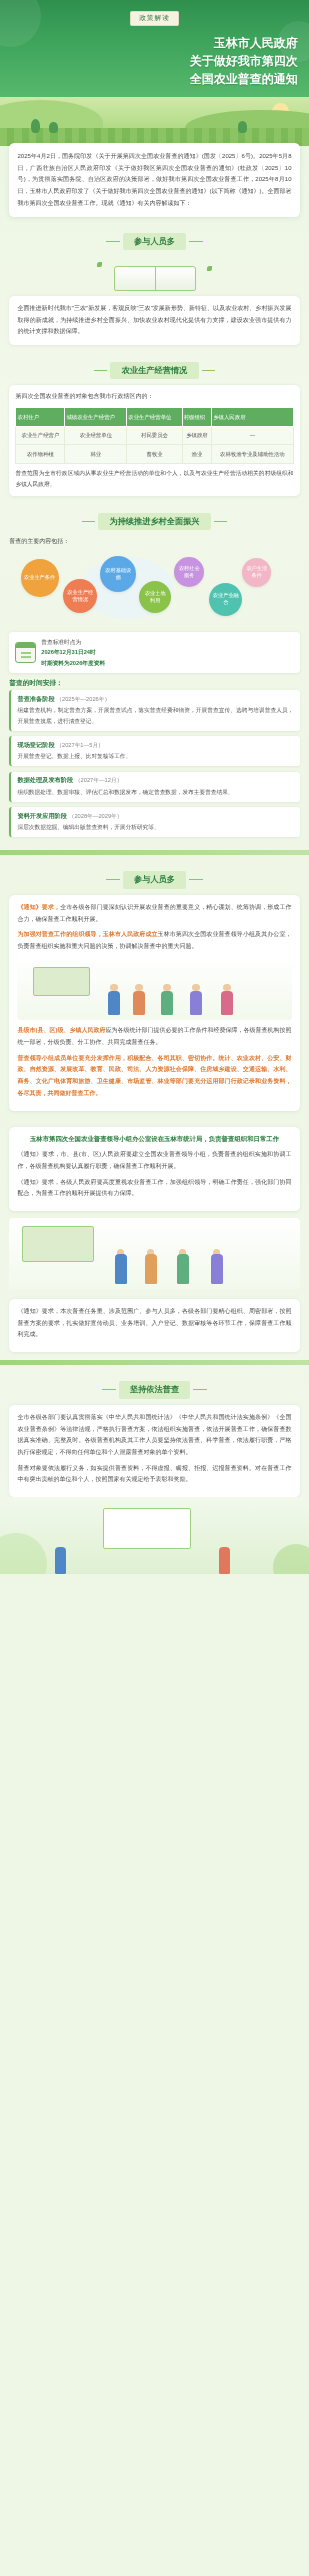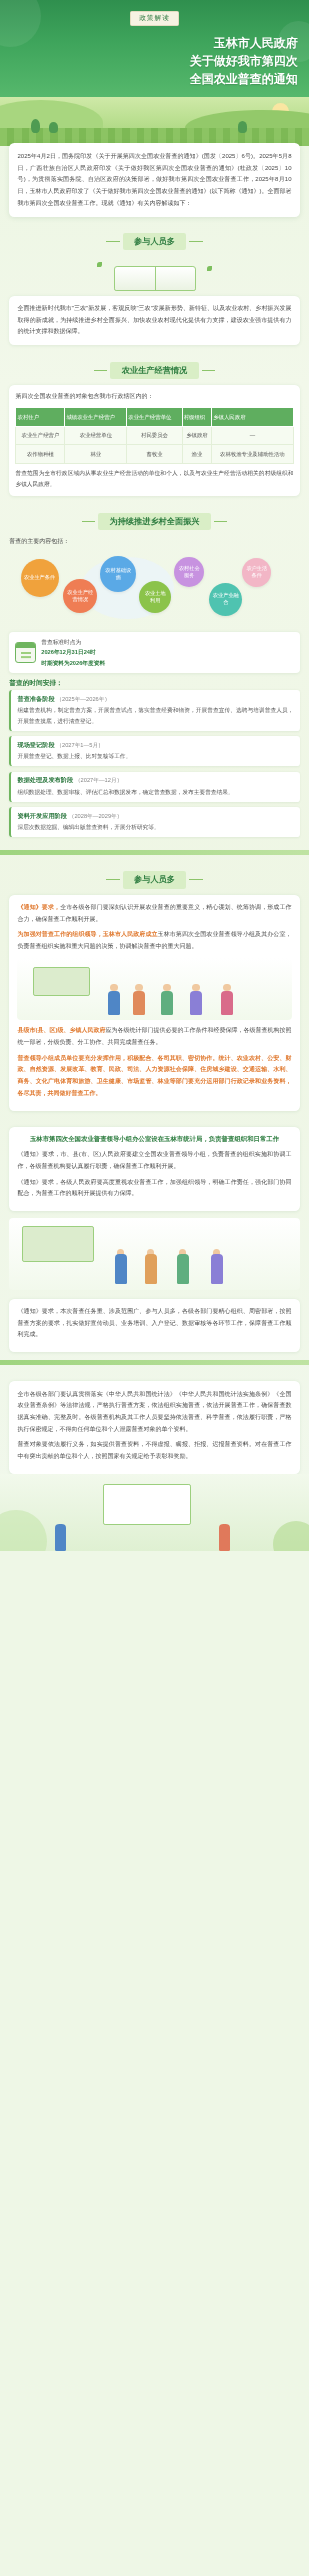--- a/index.html
+++ b/index.html
@@ -388,6 +388,9 @@
   <div class="spacer"></div>
 
   <div class="sec">
+    <div class="sec-title">
+      <span>坚持依法普查</span>
+    </div>
     <div class="card">
       <p class="para">全市各级各部门要认真贯彻落实《中华人民共和国统计法》《中华人民共和国统计法实施条例》《全国农业普查条例》等法律法规，严格执行普查方案，依法组织实施普查，依法开展普查工作，确保普查数据真实准确、完整及时。各级普查机构及其工作人员要坚持依法普查、科学普查，依法履行职责，严格执行保密规定，不得向任何单位和个人泄露普查对象的单个资料。</p>
       <p class="para">普查对象要依法履行义务，如实提供普查资料，不得虚报、瞒报、拒报、迟报普查资料。对在普查工作中有突出贡献的单位和个人，按照国家有关规定给予表彰和奖励。</p>

